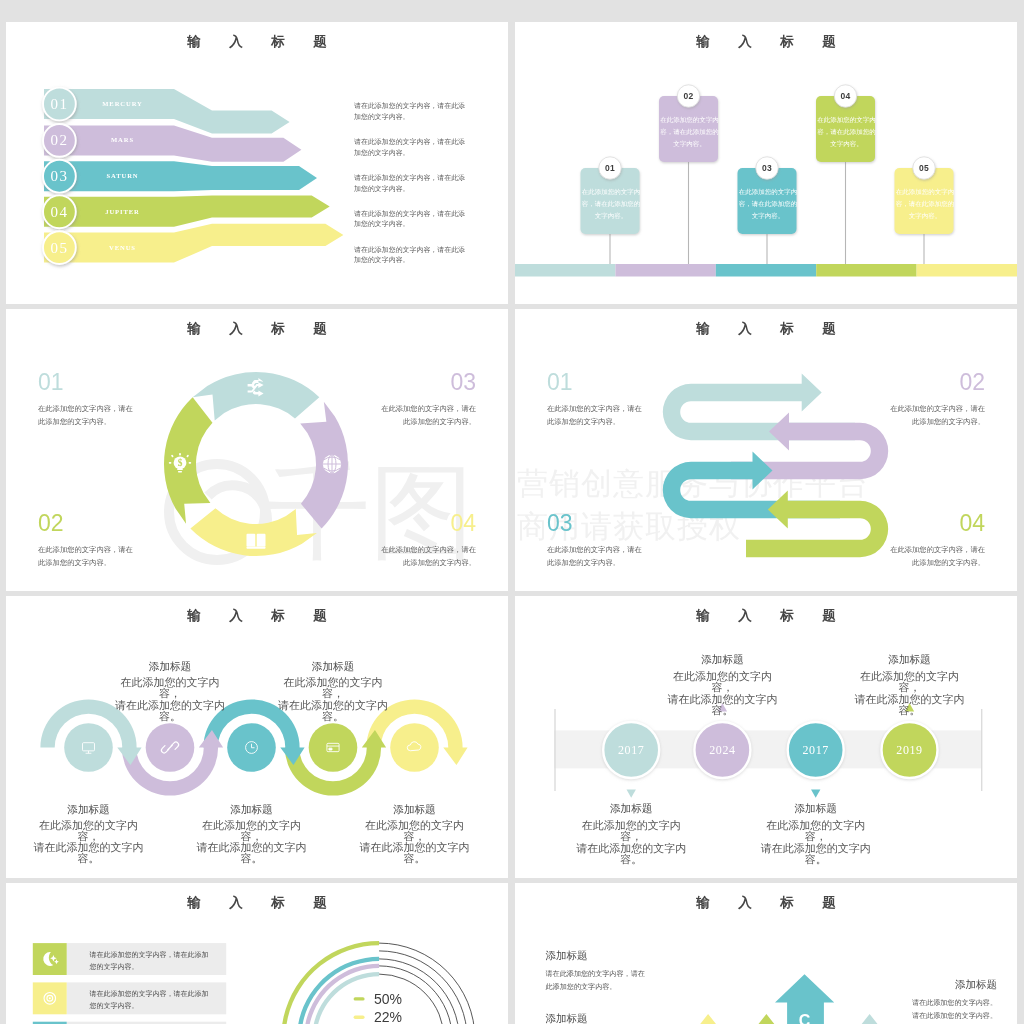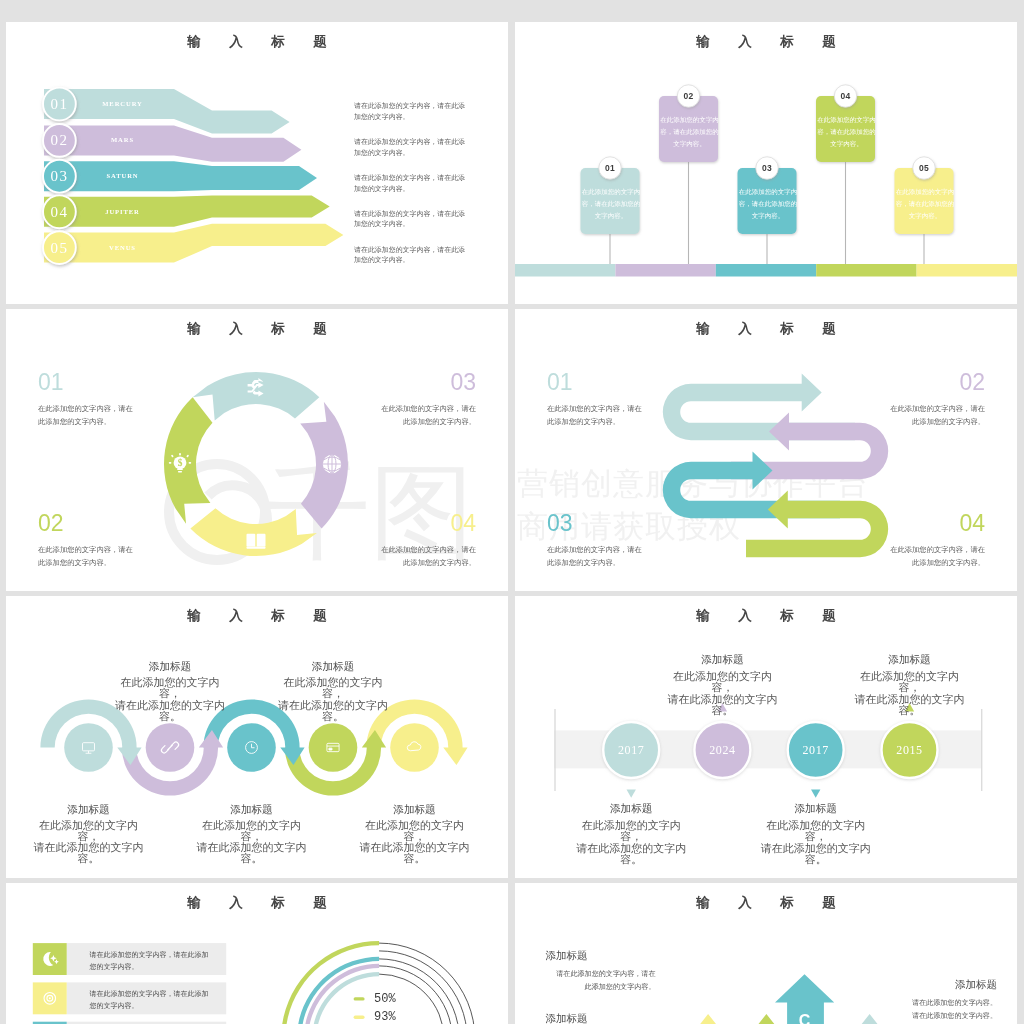--- a/index.html
+++ b/index.html
@@ -332,7 +332,7 @@
         <div>在此添加您的文字内容，</div>
         <div>请在此添加您的文字内容。</div>
       </div>
-<div class="tx s6y" style="left:359.5px;top:146.5px">2015</div>
+<div class="tx s6y" style="left:359.5px;top:146.5px">2019</div>
 <div class="tx s5h" style="left:339.5px;top:58px">添加标题</div>
 <div class="tx s5d" style="left:339.5px;top:76px">
         <div>在此添加您的文字内容，</div>

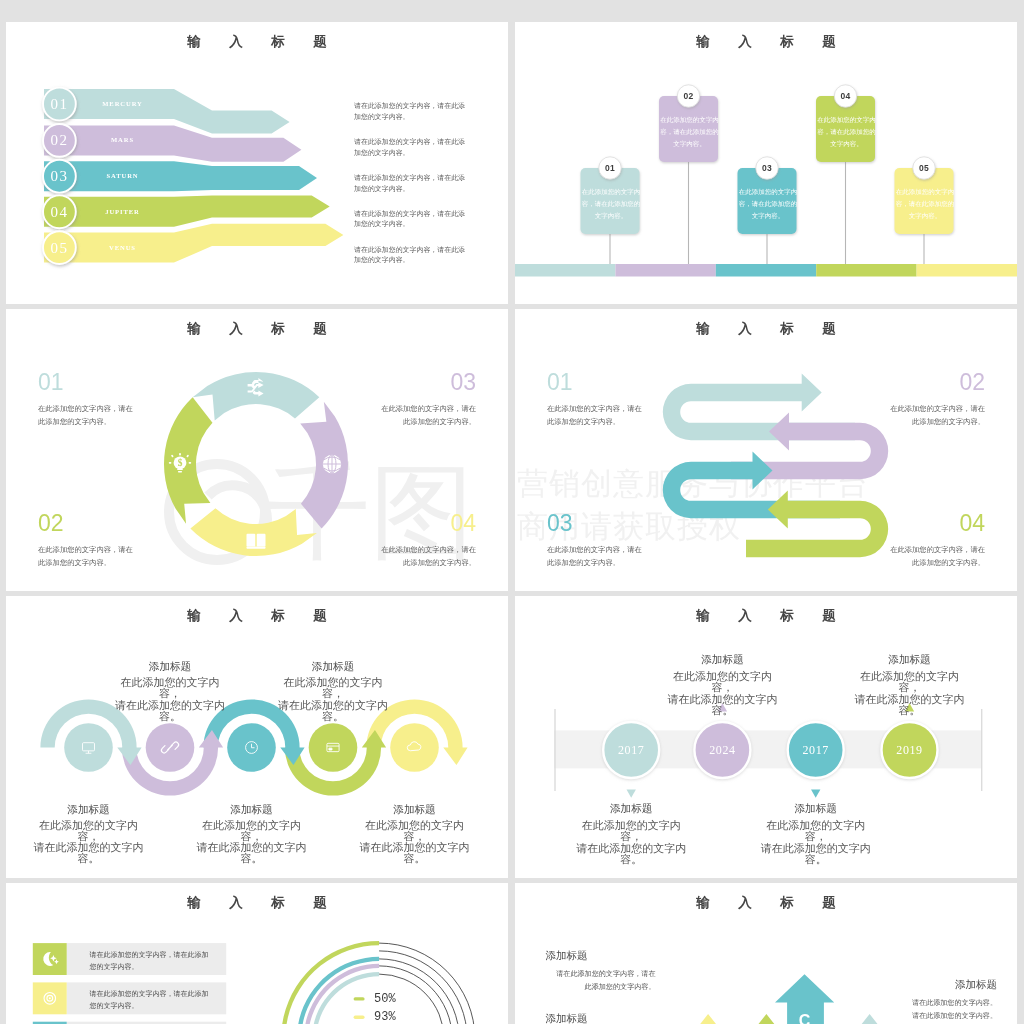--- a/index.html
+++ b/index.html
@@ -402,7 +402,7 @@
 </svg>
 <div class="tx s8c" style="left:269.5px;top:129px">C</div>
 <div class="tx s8h" style="left:30.5px;top:67px;text-align:left;width:110px">添加标题</div>
-<div class="tx s8d" style="left:30.5px;top:84.5px;text-align:right;width:110px">
+<div class="tx s8d" style="left:30.5px;top:84.5px;text-align:left;width:110px">
         <div>请在此添加您的文字内容，请在</div>
         <div>此添加您的文字内容。</div>
       </div>

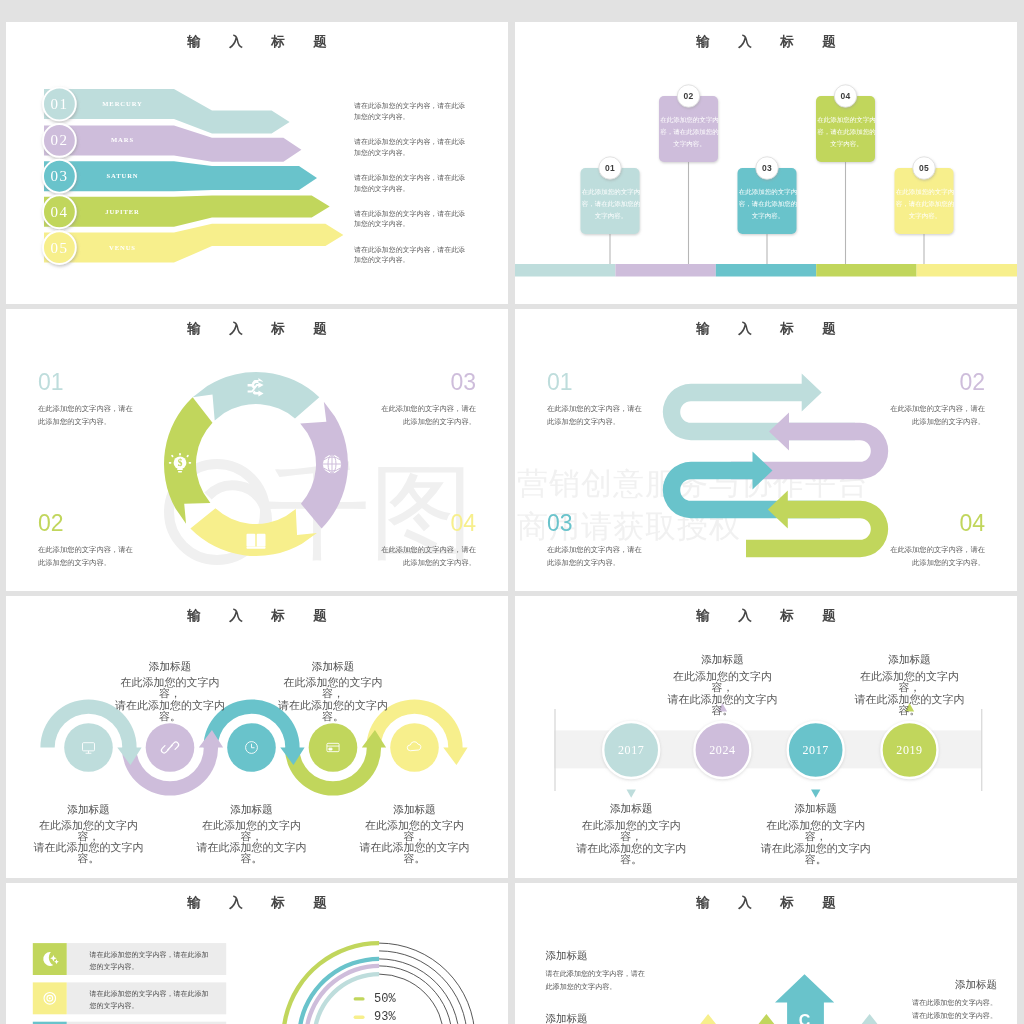--- a/index.html
+++ b/index.html
@@ -21,7 +21,7 @@
 .s8d{font-size:7.1px;line-height:13px;color:#555;}
 
 .s7d{width:122px;font-size:7px;line-height:12px;color:#4a4a4a;}
-.s7l{width:60px;font-size:12px;line-height:15px;color:#3c3c3c;font-family:Liberation Mono, monospace;}
+.s7l{width:60px;font-size:14px;line-height:15px;color:#3c3c3c;font-family:Liberation Sans, sans-serif;}
 
 .s6y{width:70px;text-align:center;font-size:12px;color:#fff;line-height:15px;letter-spacing:0.6px;}
 

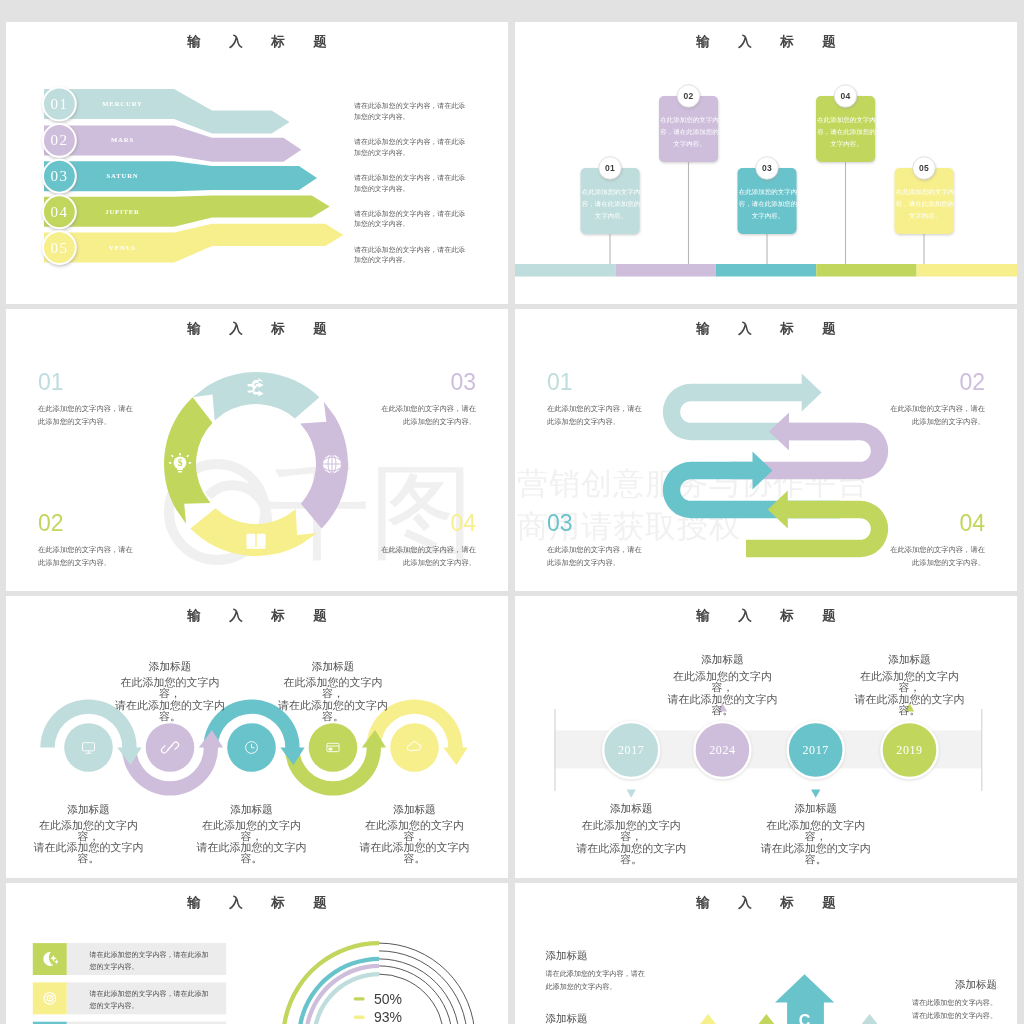--- a/index.html
+++ b/index.html
@@ -388,7 +388,7 @@
 <div class="tx s7d" style="left:83.6px;top:104.9px">请在此添加您的文字内容，请在此添加您的文字内容。</div>
 
 <div class="tx s7l" style="left:368px;top:109px">50%</div>
-<div class="tx s7l" style="left:368px;top:127.4px">93%</div>
+<div class="tx s7l" style="left:368px;top:127.4px">22%</div>
 </div>
 <div class="slide c2 r4">
 <div class="stitle"><span>输</span><span>入</span><span>标</span><span>题</span></div>

